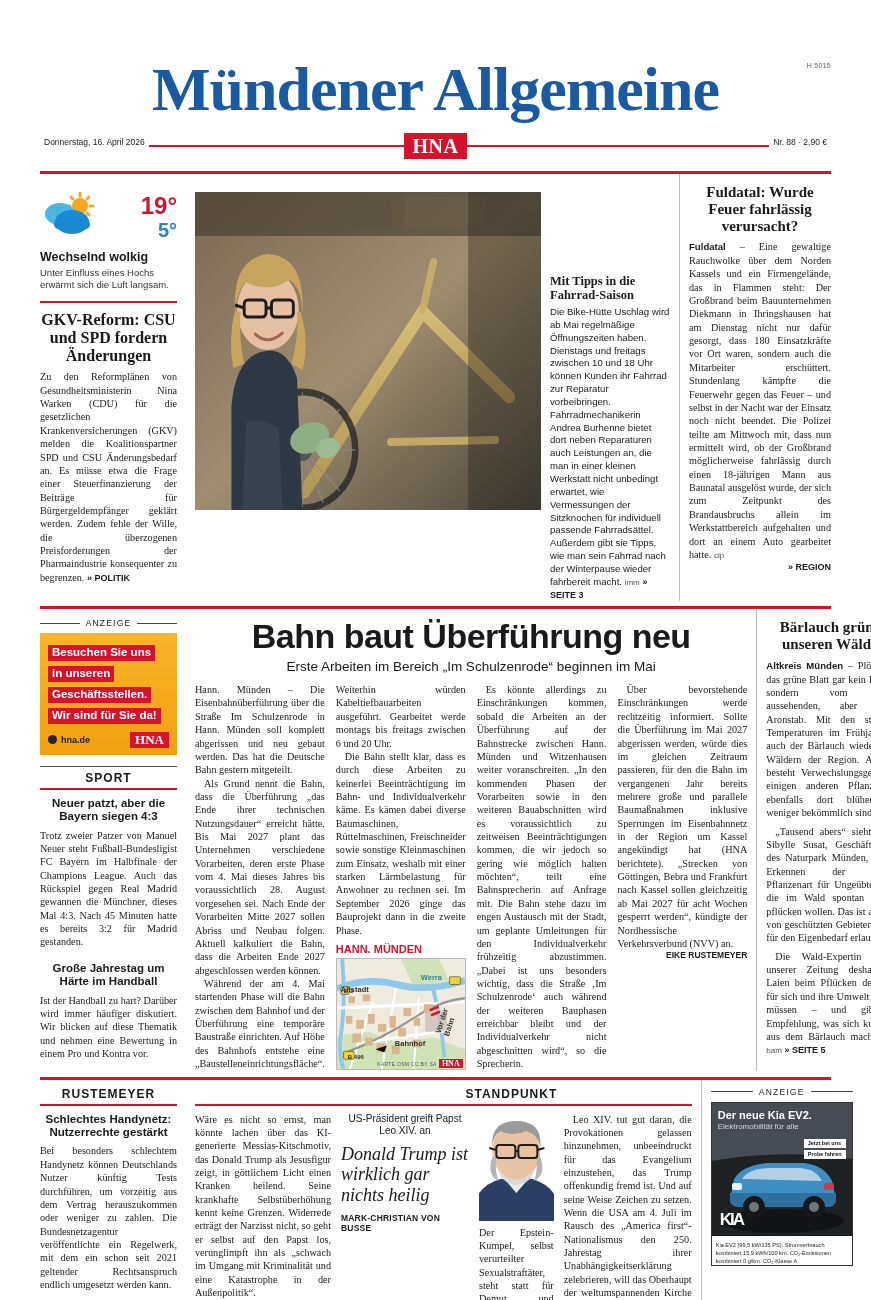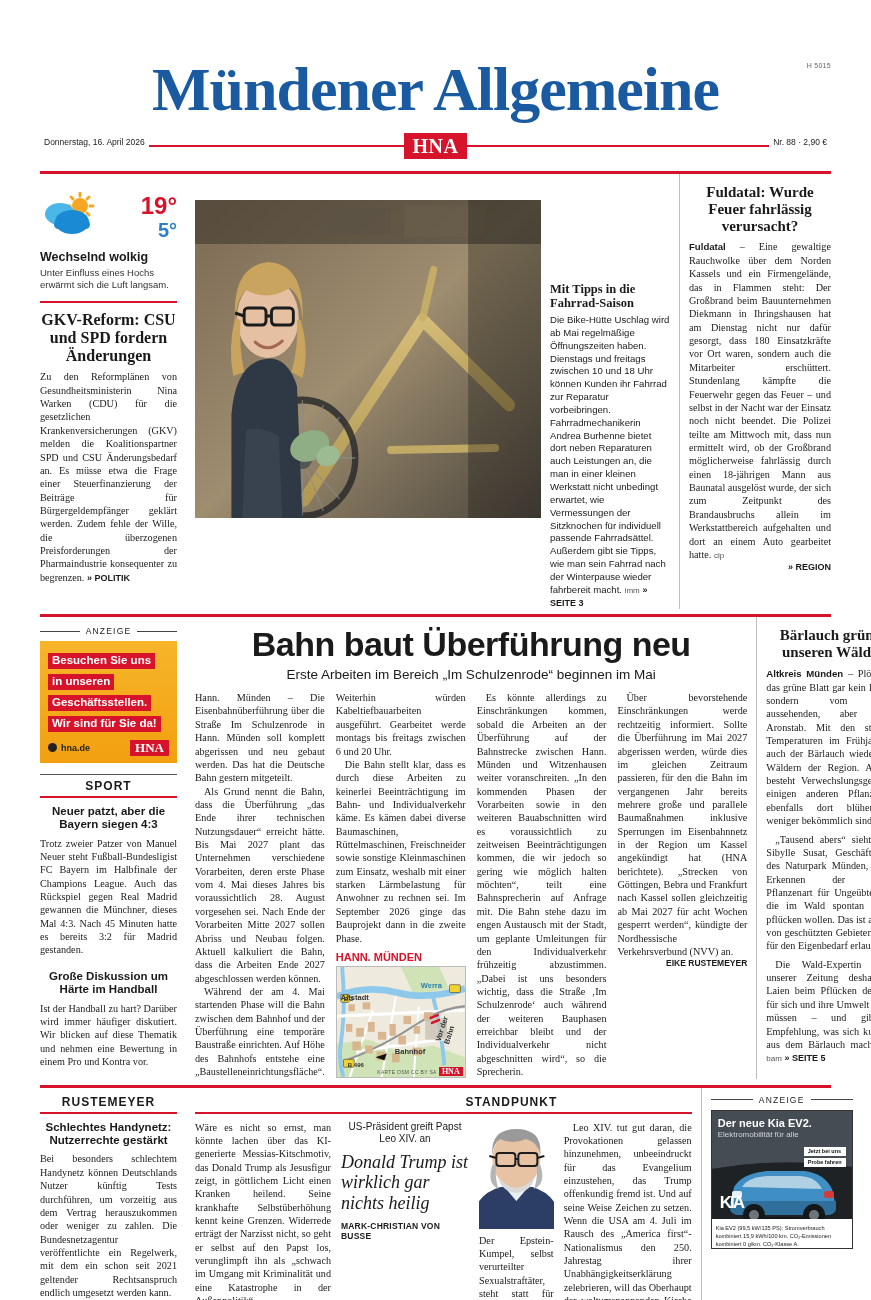--- a/index.html
+++ b/index.html
@@ -234,7 +234,7 @@
       </div>
     </div>
 
-    <div class="col-mid" style="display:flex;gap:9px;padding-top:26px;">
+    <div class="col-mid" style="display:flex;gap:9px;padding-top:18px;">
       <div style="flex:1 1 auto;">
         <div class="photo" style="height:318px;background:linear-gradient(160deg,#6e6256 0%,#8a7a63 22%,#b3a488 45%,#5e5a52 70%,#33312c 100%);">
           <svg viewBox="0 0 380 318" width="100%" height="100%" preserveAspectRatio="none">

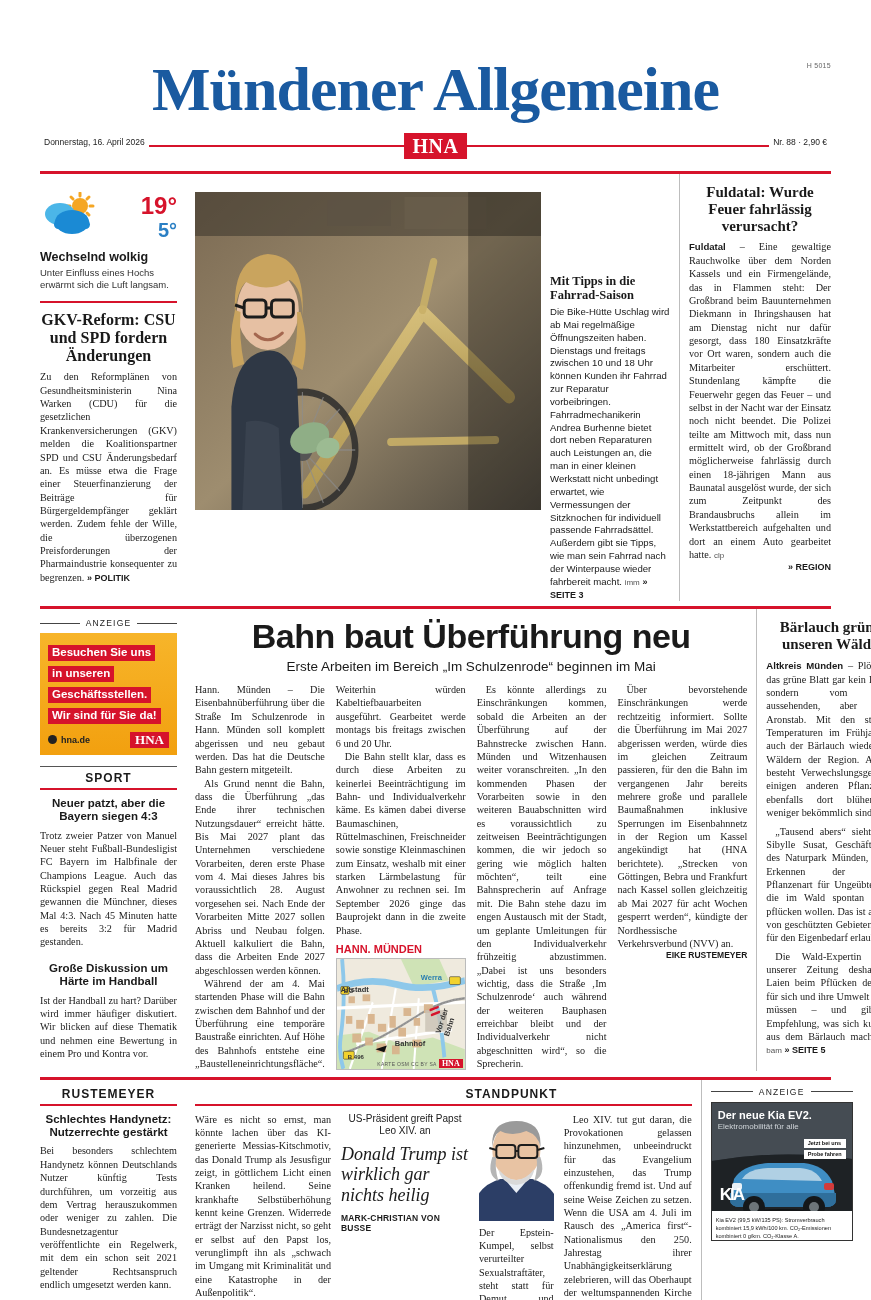--- a/index.html
+++ b/index.html
@@ -355,7 +355,7 @@
         <div class="art-body">Trotz zweier Patzer von Manuel Neuer steht Fußball-Bundesligist FC Bayern im Halbfinale der Champions League. Auch das Rückspiel gegen Real Madrid gewannen die Münchner, dieses Mal 4:3. Nach 45 Minuten hatte es bereits 3:2 für Madrid gestanden.</div>
       </div>
       <div style="margin-top:13px;">
-        <div class="sub-head">Große Diskussion um Härte im Handball</div>
+        <div class="sub-head">Große Jahrestag um Härte im Handball</div>
         <div class="art-body">Ist der Handball zu hart? Darüber wird immer häufiger diskutiert. Wir blicken auf diese Thematik und nehmen eine Bewertung in einem Pro und Kontra vor.</div>
       </div>
     </div>

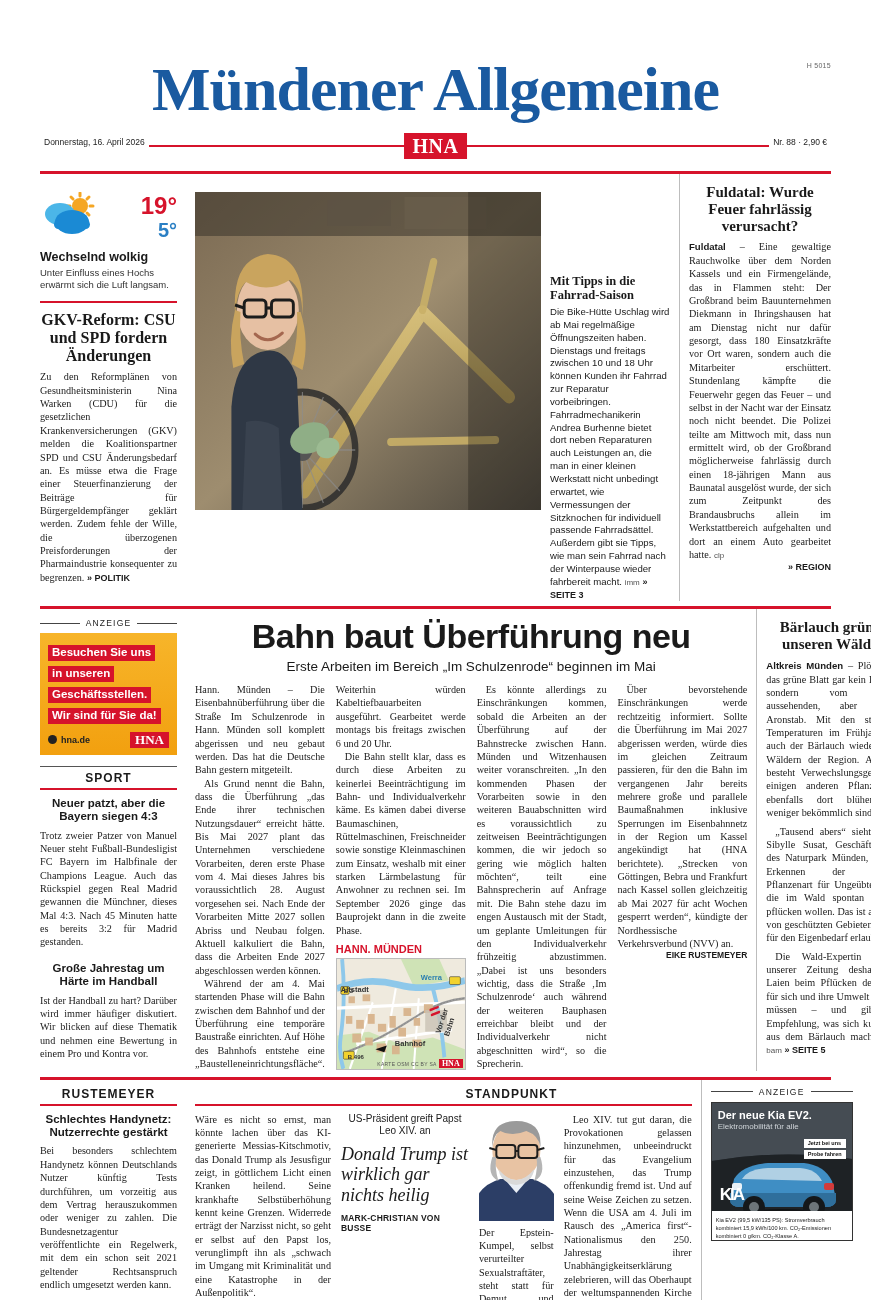--- a/index.html
+++ b/index.html
@@ -160,7 +160,7 @@
   .kia-top { text-align: center; padding: 6px 4px 7px; }
   .kia-t1 { font-size: 19px; font-weight: bold; color: #2a6fc0; line-height: 1.1; }
   .kia-t2 { font-size: 13px; font-weight: bold; line-height: 1.2; margin-top: 2px; }
-  .kia-img { position: relative; height: 108px; overflow: hidden;
+  .kia-img { position: relative; height: 133px; overflow: hidden;
              background: linear-gradient(180deg,#3a4248 0%,#22262a 55%,#14171a 100%); }
   .kia-img .hl { position: absolute; left: 6px; top: 6px; color: #fff;
                  font-size: 11px; font-weight: bold; line-height: 1.2; }

